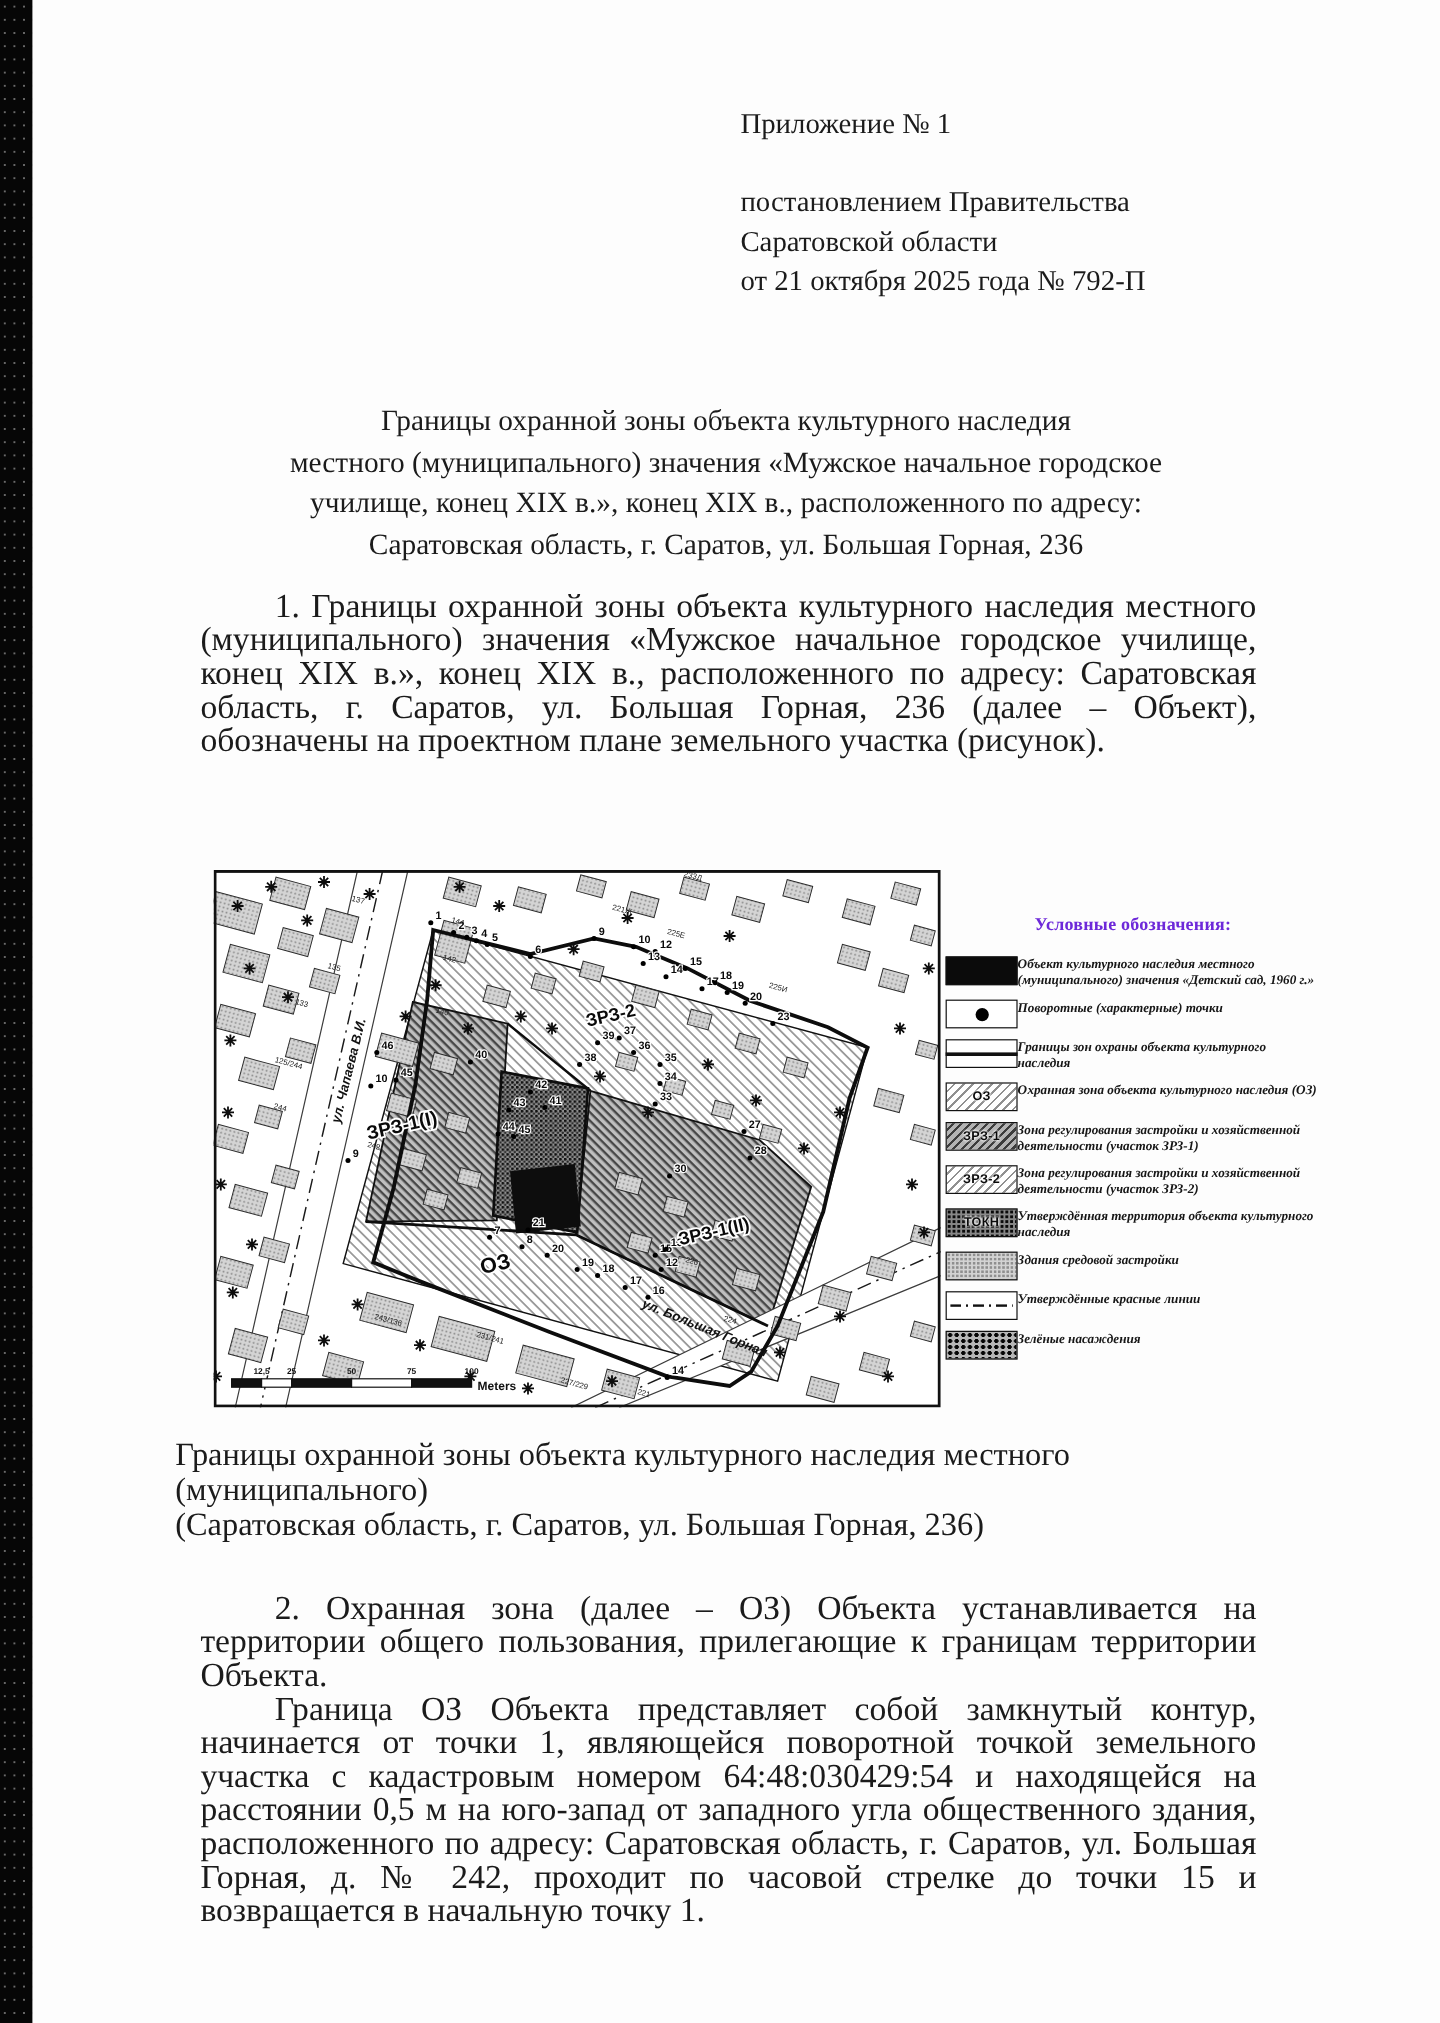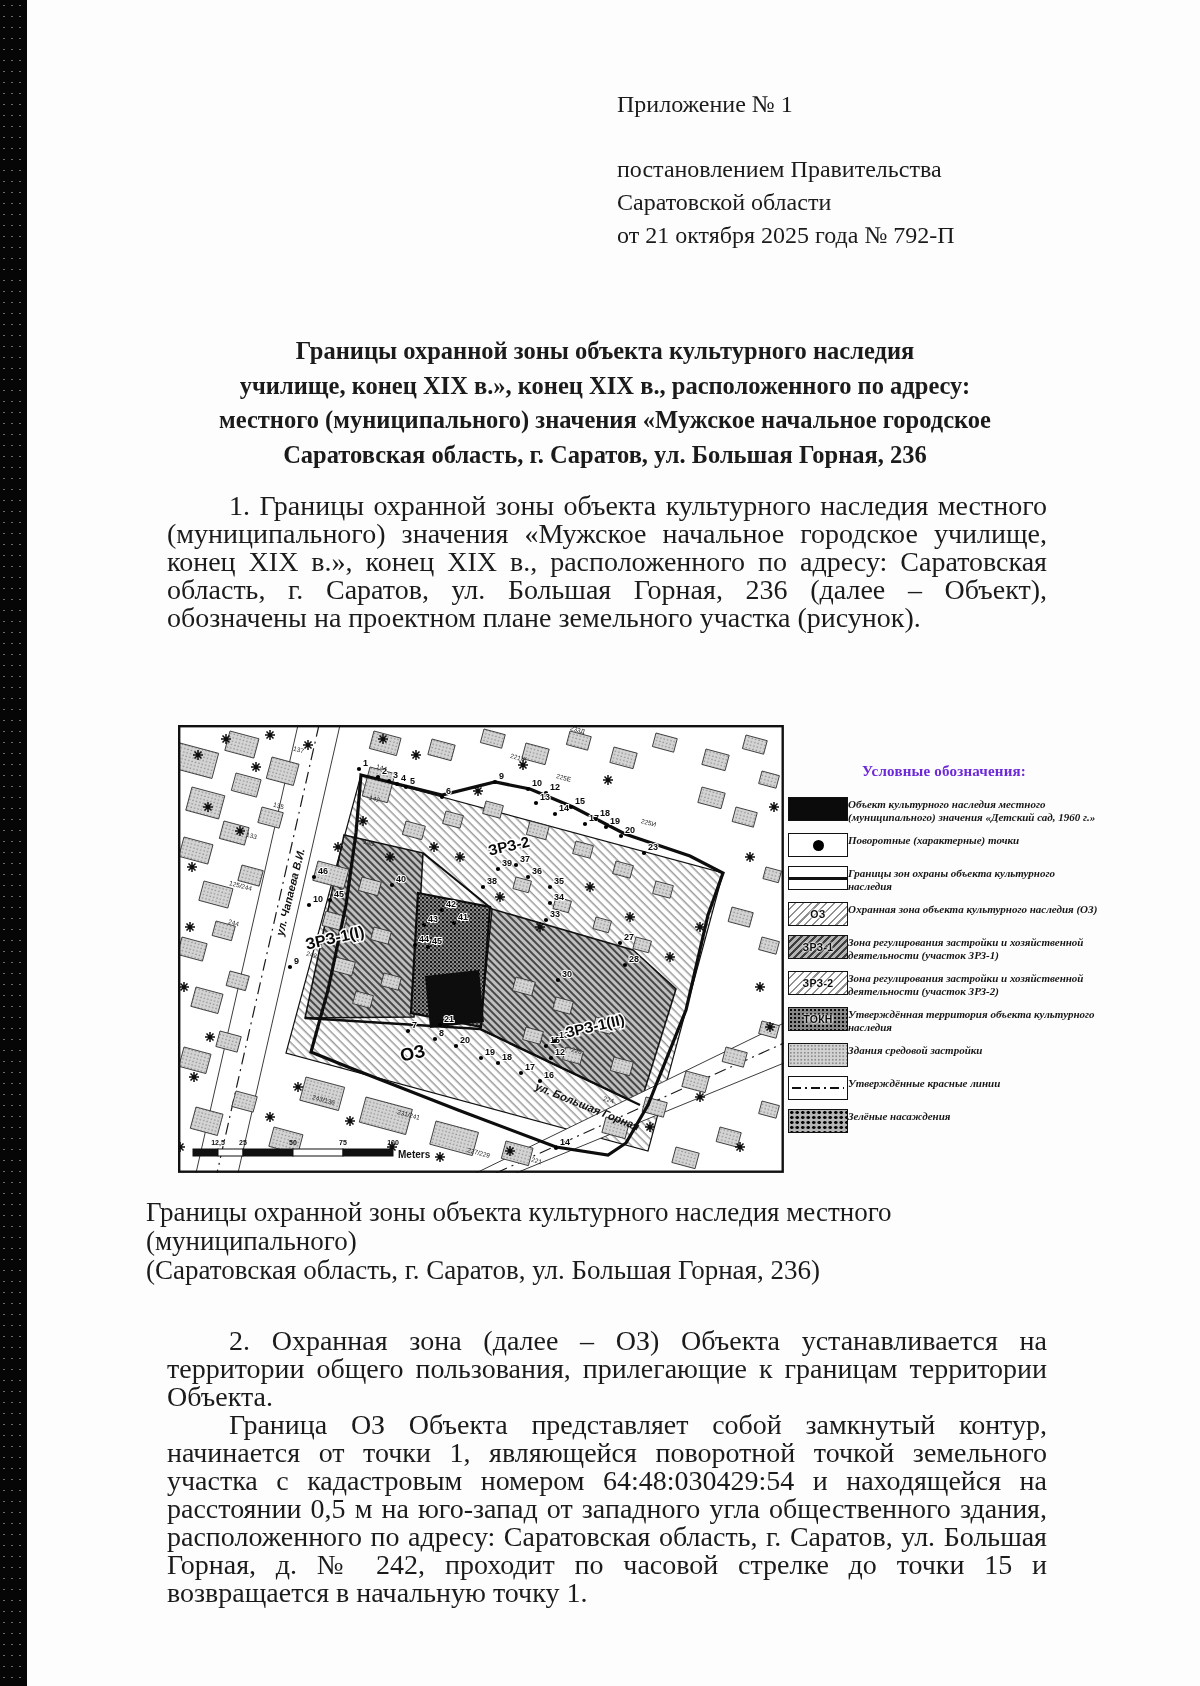--- a/index.html
+++ b/index.html
@@ -9,7 +9,7 @@
         background-image:radial-gradient(circle,#6a6a6a .9px,transparent 1.1px);background-size:8px 11px}
   .abs{position:absolute}
   .hdr{font-size:24px;line-height:33px;white-space:nowrap}
-  .ttl{font-size:24.5px;line-height:34.5px;font-weight:bold;text-align:center;width:880px;left:165px}
+  .ttl{font-size:24.5px;line-height:34.5px;font-weight:normal;text-align:center;width:880px;left:165px}
   .para{font-size:28px;line-height:28px;text-align:justify;width:880px;left:167px}
   .para p{margin:0;text-indent:62px}
   .cap{font-size:27px;line-height:29px;width:910px;left:146px}

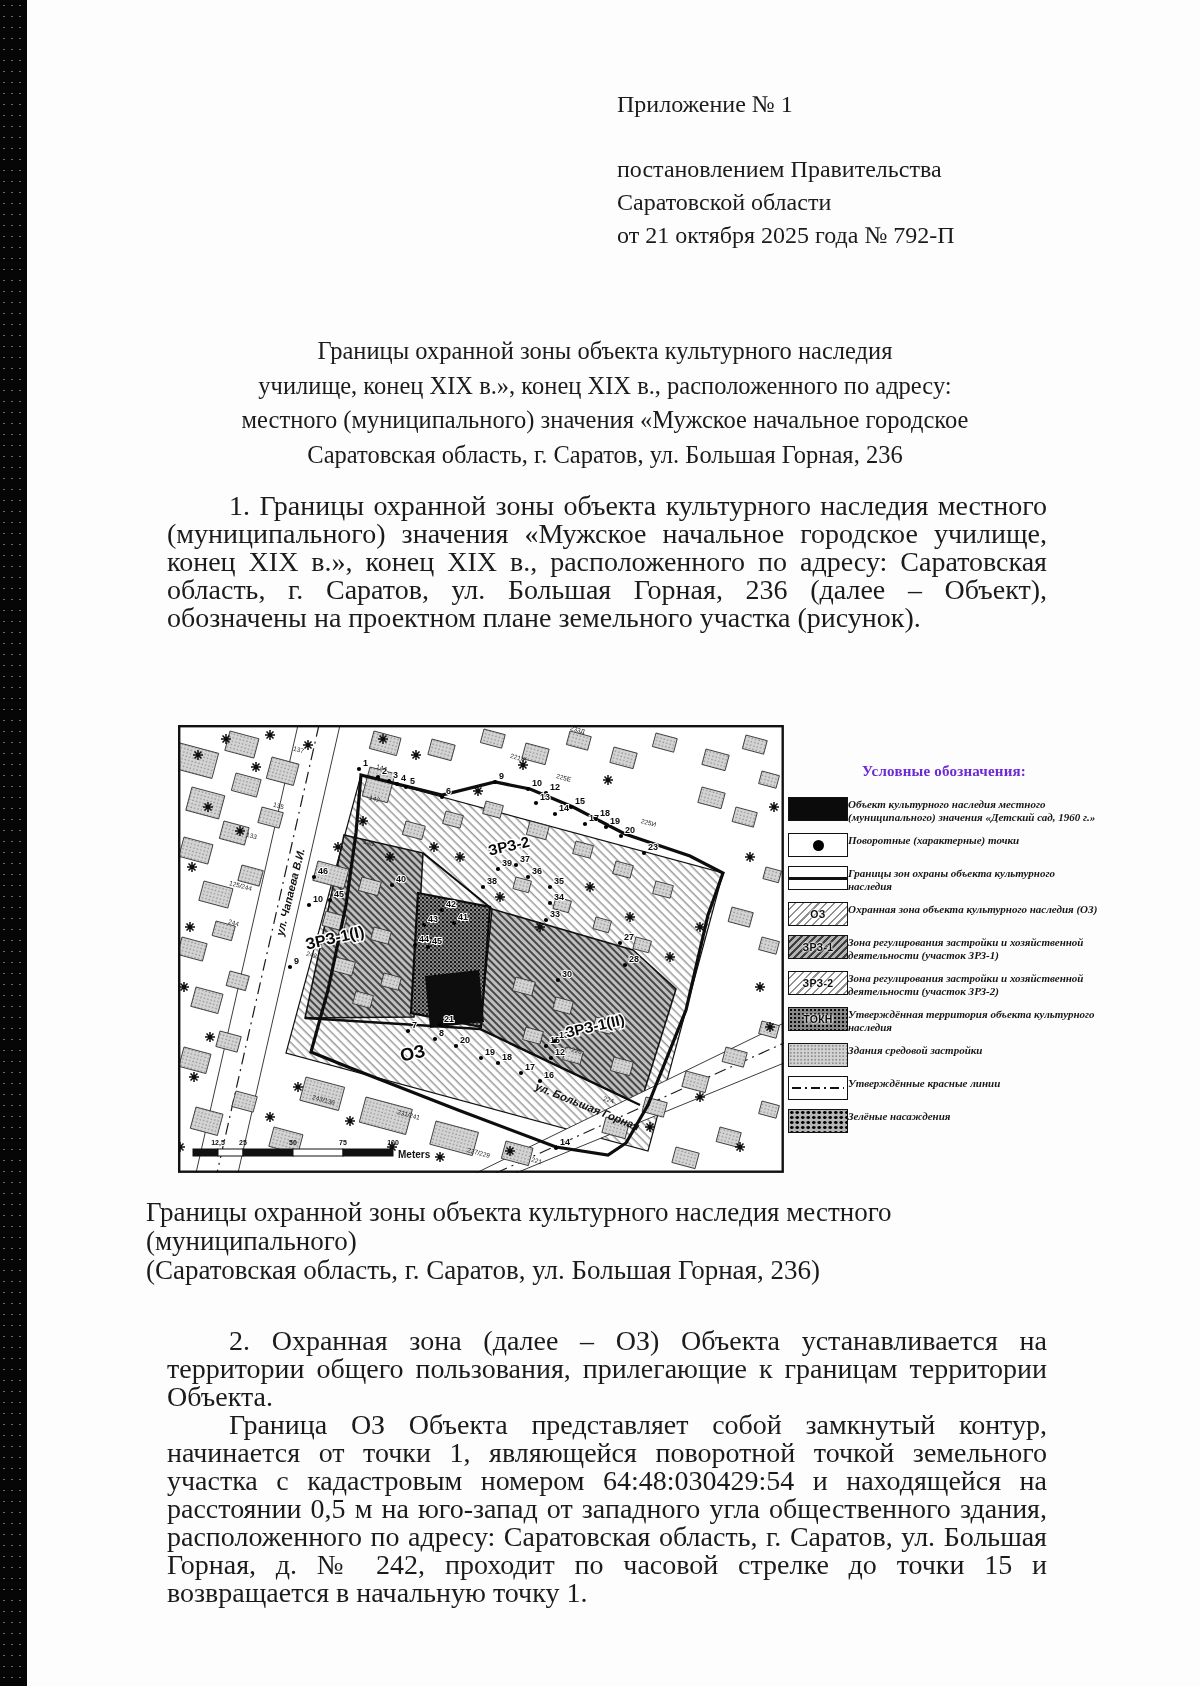--- a/index.html
+++ b/index.html
@@ -63,8 +63,8 @@
 
   <div class="abs ttl" style="top:334px">
     <div>Границы охранной зоны объекта культурного наследия</div>
+    <div>местного (муниципального) значения «Мужское начальное городское</div>
     <div>училище, конец XIX в.», конец XIX в., расположенного по адресу:</div>
-    <div>местного (муниципального) значения «Мужское начальное городское</div>
     <div>Саратовская область, г. Саратов, ул. Большая Горная, 236</div>
   </div>
 

